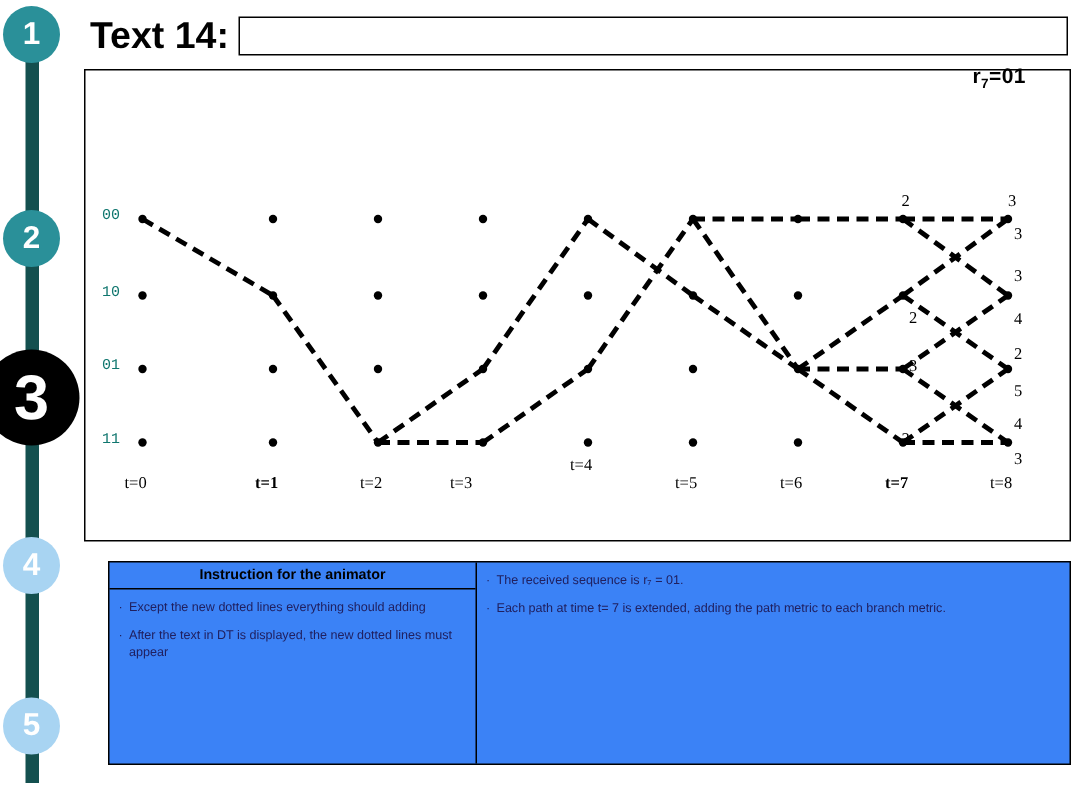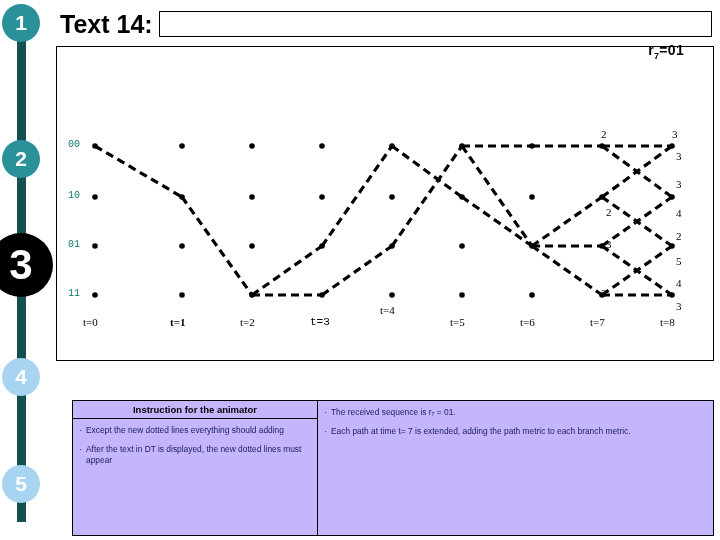--- a/index.html
+++ b/index.html
@@ -146,7 +146,7 @@
     <div class="t-label" style="left: 83px; top: 316px;">t=0</div>
     <div class="t-label" style="left: 170px; top: 316px; font-weight: bold;">t=1</div>
     <div class="t-label" style="left: 240px; top: 316px;">t=2</div>
-    <div class="t-label" style="left: 310px; top: 316px; font-family: Liberation Mono, monospace;">t=3</div>
+    <div class="t-label" style="left: 300px; top: 316px;">t=3</div>
     <div class="t-label" style="left: 380px; top: 304px;">t=4</div>
     <div class="t-label" style="left: 450px; top: 316px;">t=5</div>
     <div class="t-label" style="left: 520px; top: 316px;">t=6</div>

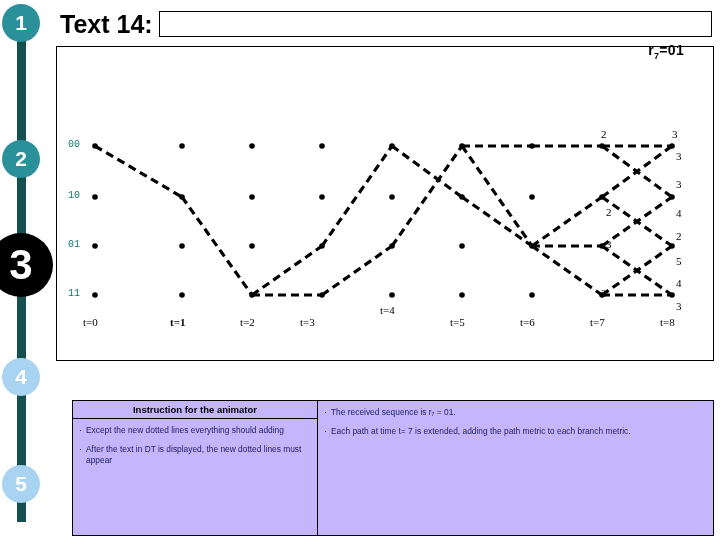--- a/index.html
+++ b/index.html
@@ -150,7 +150,7 @@
     <div class="t-label" style="left: 380px; top: 304px;">t=4</div>
     <div class="t-label" style="left: 450px; top: 316px;">t=5</div>
     <div class="t-label" style="left: 520px; top: 316px;">t=6</div>
-    <div class="t-label" style="left: 590px; top: 316px;">t=7</div>
+    <div class="t-label" style="left: 590px; top: 316px; font-weight: bold;">t=7</div>
     <div class="t-label" style="left: 660px; top: 316px;">t=8</div>
     <div class="metric" style="left: 601px; top: 128px;">2</div>
     <div class="metric" style="left: 606px; top: 206px;">2</div>

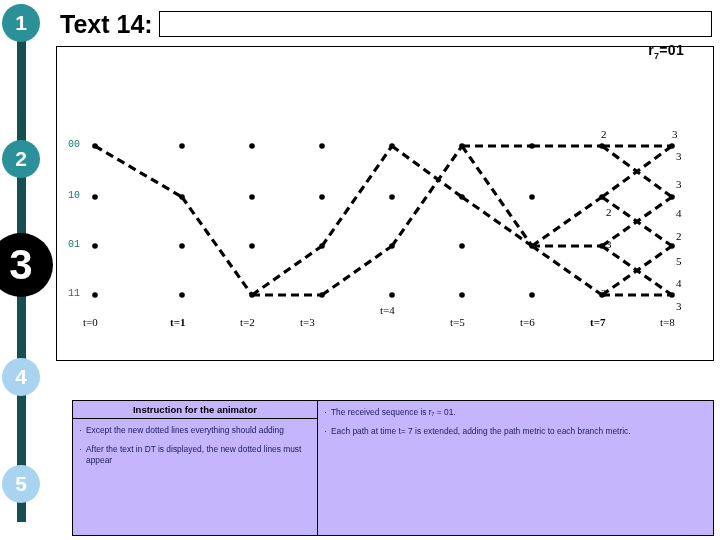--- a/index.html
+++ b/index.html
@@ -39,7 +39,7 @@
   .t-label{position:absolute;font-size:11px;color:#000;font-family:"Liberation Serif", serif;}
   .metric{position:absolute;font-size:11px;color:#000;font-family:"Liberation Serif", serif;}
   
-  #bottom-table{position:absolute;left:72px;top:400px;width:640px;height:134px;border:1.4px solid #000;display:flex;background:#c4b5fd;}
+  #bottom-table{position:absolute;left:72px;top:374px;width:640px;height:134px;border:1.4px solid #000;display:flex;background:#3b82f6;}
   .tcol{display:flex;flex-direction:column;}
   .tcol.left{width:244px;border-right:1.4px solid #000;}
   .tcol.right{flex:1;}

